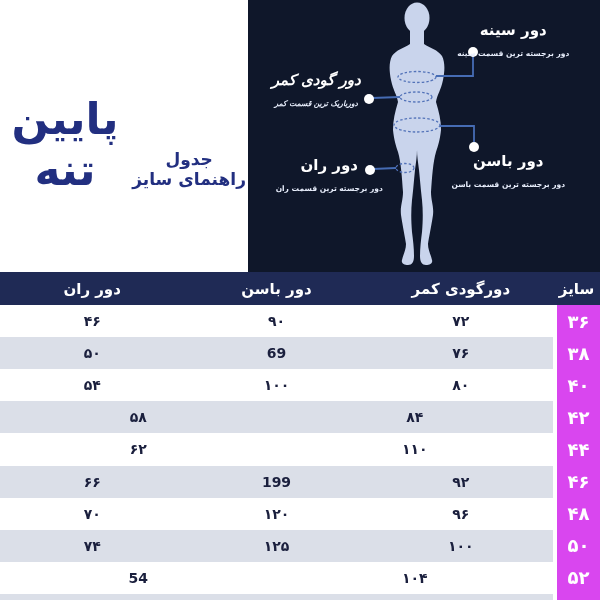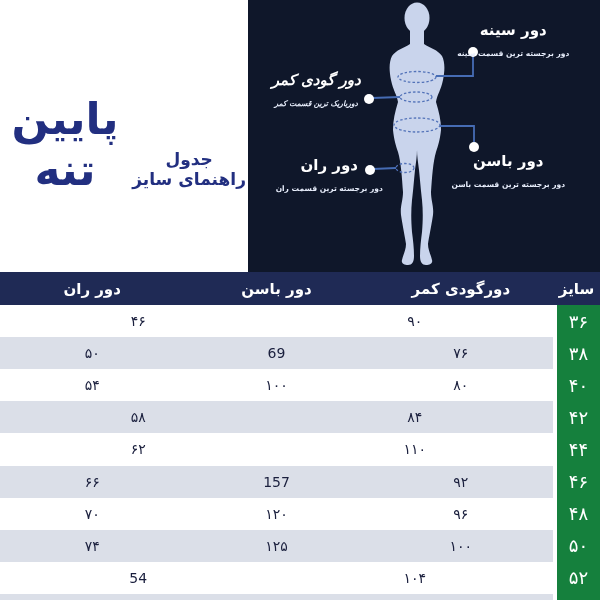--- a/index.html
+++ b/index.html
@@ -47,7 +47,7 @@
   .trow.alt{background:#dbdfe8;}
   .trow .cell{
     display:flex;align-items:center;justify-content:center;
-    color:#1a1f3d;font-weight:normal;font-size:14px;text-align:center;
+    color:#1a1f3d;font-weight:bold;font-size:14px;text-align:center;
   }
   .cell-size{
     width:43px;flex:0 0 43px;background:#15803d;color:#ffffff !important;

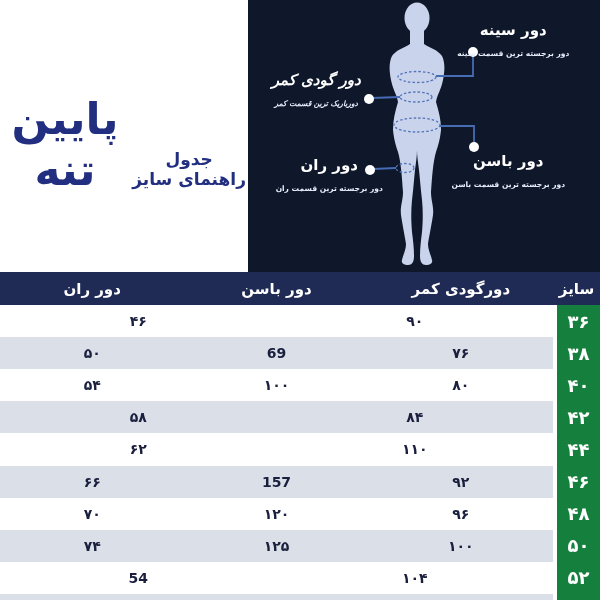--- a/index.html
+++ b/index.html
@@ -160,6 +160,7 @@
     <div class="tbody">
       <div class="trow">
         <div class="cell cell-size">۳۶</div>
+        <div class="cell cell-data">۷۲</div>
         <div class="cell cell-data">۹۰</div>
         <div class="cell cell-data">۴۶</div>
       </div>

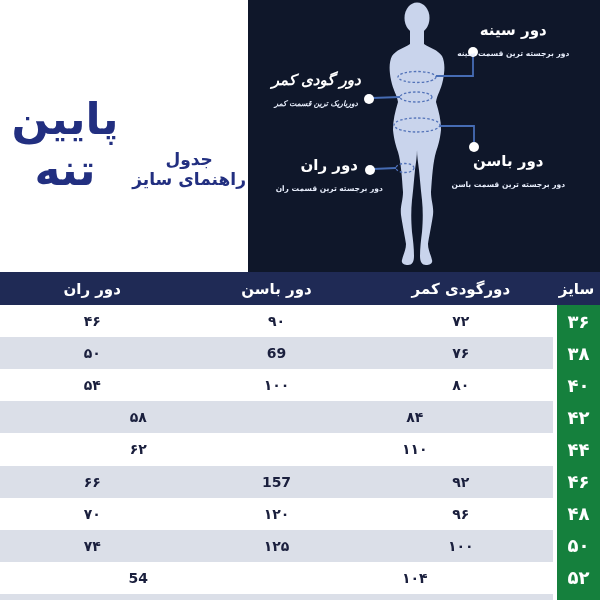--- a/index.html
+++ b/index.html
@@ -50,7 +50,7 @@
     color:#1a1f3d;font-weight:bold;font-size:14px;text-align:center;
   }
   .cell-size{
-    width:43px;flex:0 0 43px;background:#15803d;color:#ffffff !important;
+    width:43px;flex:0 0 43px;background:#d946ef;color:#ffffff !important;
     font-size:18px !important;border-left:4px solid #ffffff;box-sizing:content-box;
   }
   .cell-data{flex:1;}

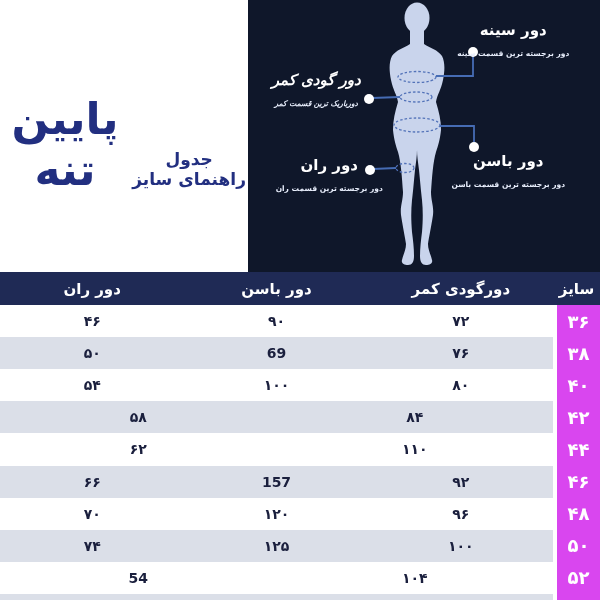--- a/index.html
+++ b/index.html
@@ -189,7 +189,7 @@
       <div class="trow alt">
         <div class="cell cell-size">۴۶</div>
         <div class="cell cell-data">۹۲</div>
-        <div class="cell cell-data">157</div>
+        <div class="cell cell-data">199</div>
         <div class="cell cell-data">۶۶</div>
       </div>
       <div class="trow">

